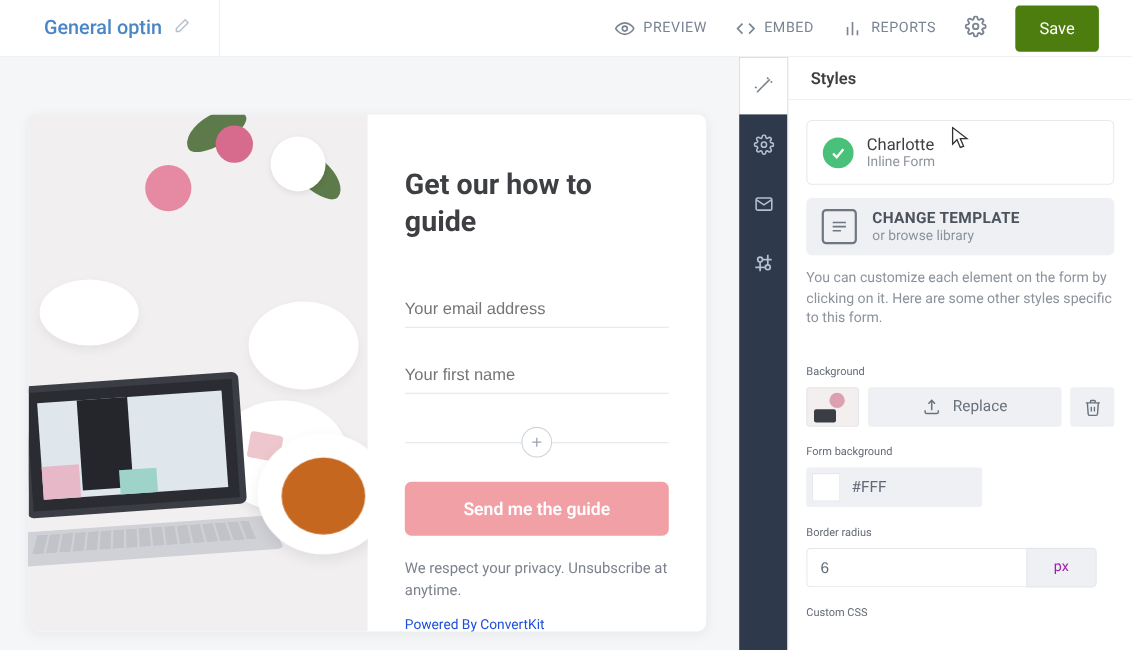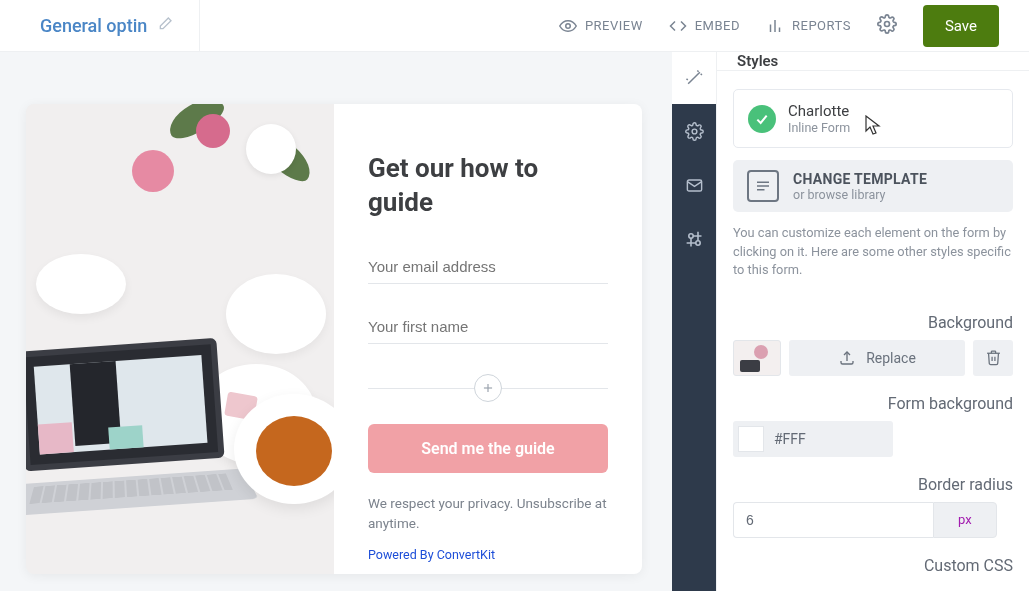--- a/index.html
+++ b/index.html
@@ -125,7 +125,7 @@
     font-weight: 700;
     color: #3d3f42;
     line-height: 1.3;
-    margin-bottom: 30px;
+    margin-bottom: 44px;
   }
   .form-field {
     border: none;

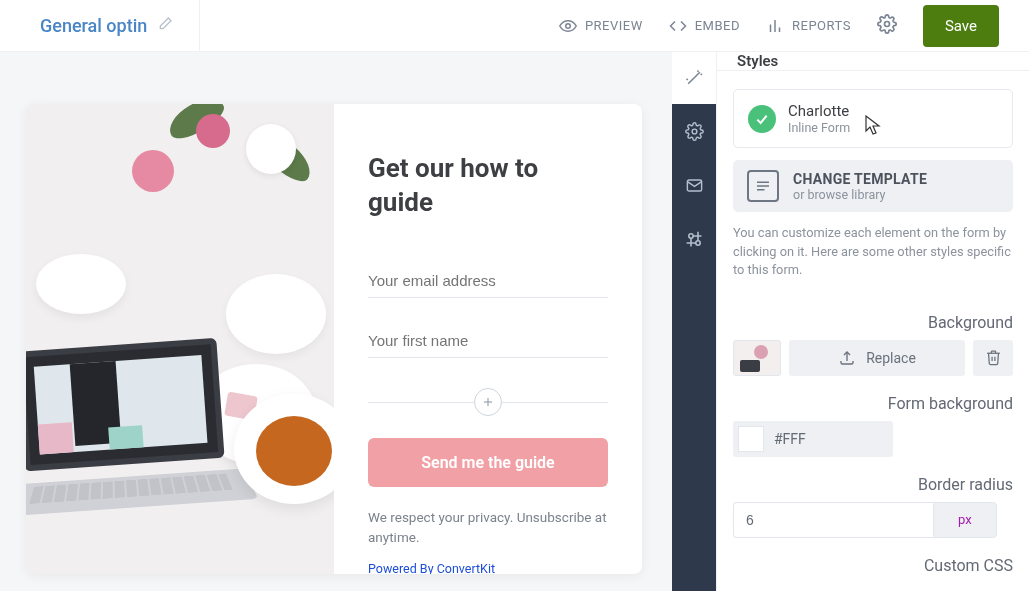--- a/index.html
+++ b/index.html
@@ -269,10 +269,9 @@
     margin-bottom: 33px;
   }
   .label {
-    font-size: 16px;
+    font-size: 10px;
     color: #636a75;
     margin-bottom: 8px;
-    text-align: right;
   }
   .bg-row { display:flex; gap:8px; margin-bottom:18px; }
   .thumb {

